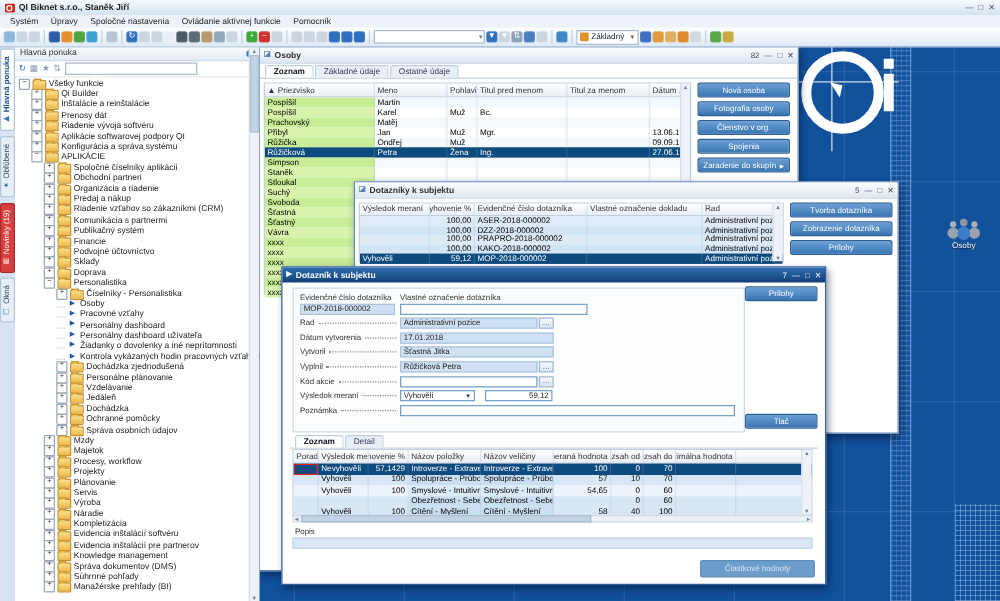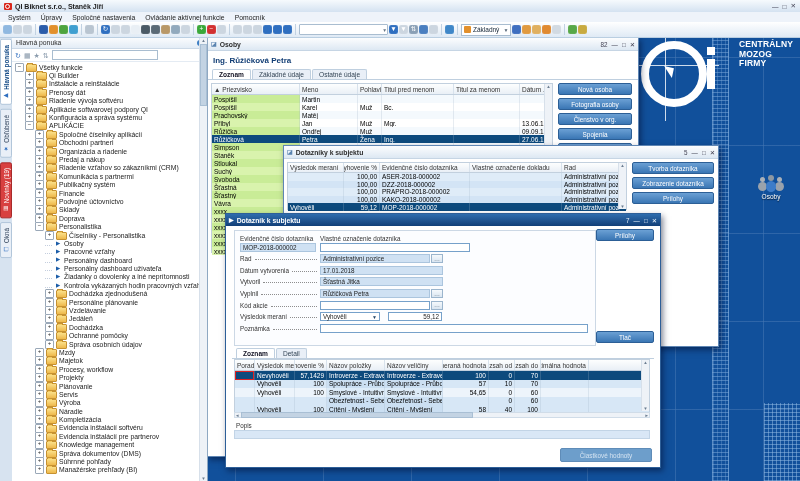--- a/index.html
+++ b/index.html
@@ -185,11 +185,6 @@
     <div class="qi-ibar"></div>
       <div class="qi-idot"></div>
   </div>
-  <div class="logo-text">
-    <div>CENTRÁLNY</div>
-    <div>MOZOG</div>
-    <div>FIRMY</div>
-  </div>
   <div class="desk-icon">
     <div class="dpeople">
       <i class="b1"></i>

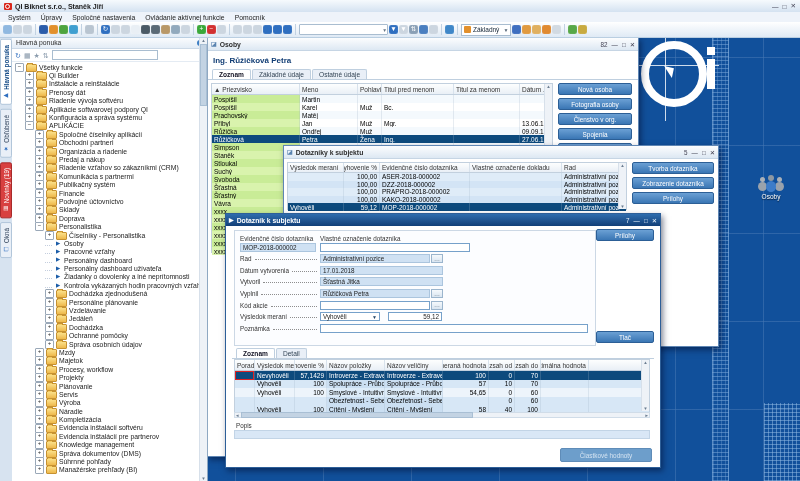--- a/index.html
+++ b/index.html
@@ -571,7 +571,6 @@
       <span>✕</span>
     </span>
   </div>
-  <div class="osoby-name">Ing. Růžičková Petra</div>
   <div class="tabs">
       <span class="tab active">Zoznam</span>
       <span class="tab">Základné údaje</span>

